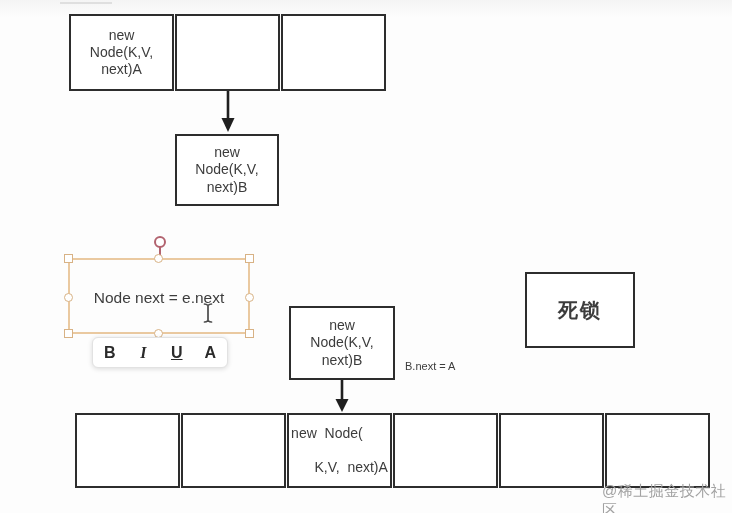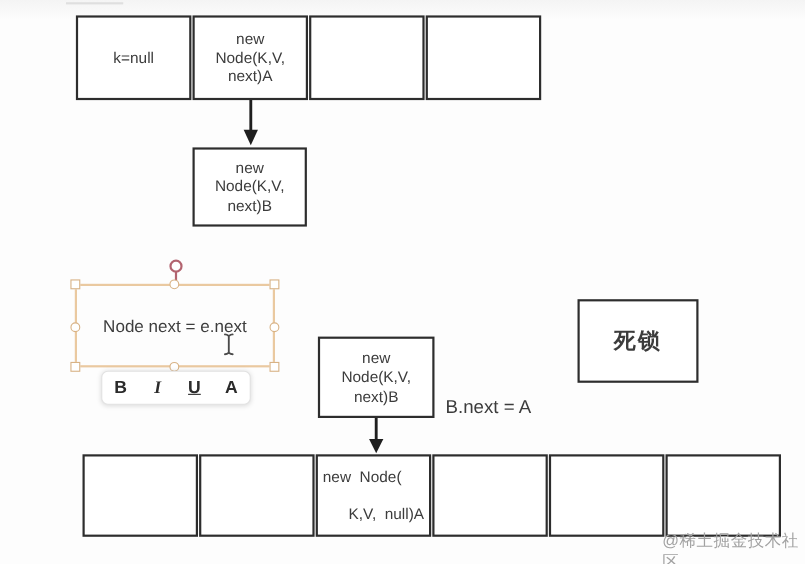--- a/index.html
+++ b/index.html
@@ -114,9 +114,6 @@
 
   <div class="row top-row">
     <div class="cell">
-      <span class="txt">k=null</span>
-    </div>
-    <div class="cell">
       <span class="txt"><span>new</span><br>
       <span>Node(K,V,</span><br>
       <span>next)A</span></span>

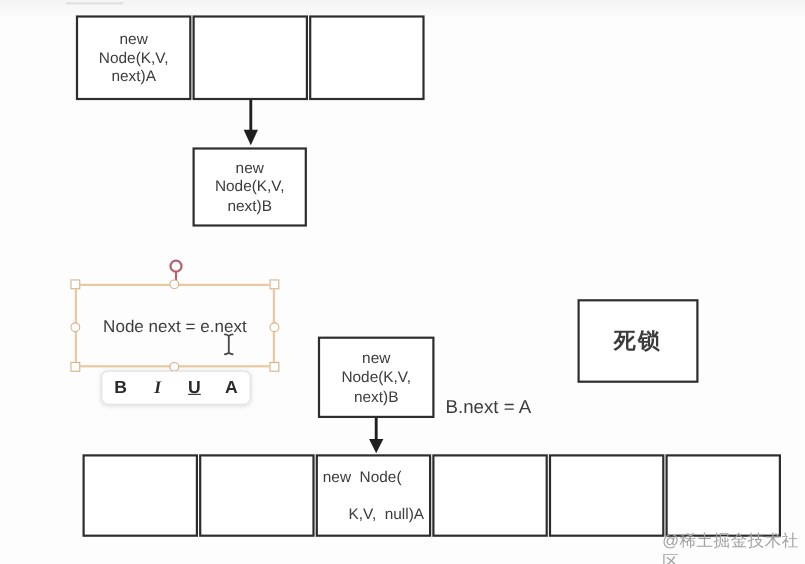--- a/index.html
+++ b/index.html
@@ -92,7 +92,7 @@
   
   .node-b2 { left: 289px; top: 306px; width: 106px; height: 74px; }
   .annotation {
-    position: absolute; left: 405px; top: 360px; font-size: 17px; color: #3c3c3c;
+    position: absolute; left: 405px; top: 360px; font-size: 11px; color: #3c3c3c;
   }
   .deadlock { left: 525px; top: 272px; width: 110px; height: 76px; font-size: 20px; letter-spacing: 2px; font-weight: bold; }
 

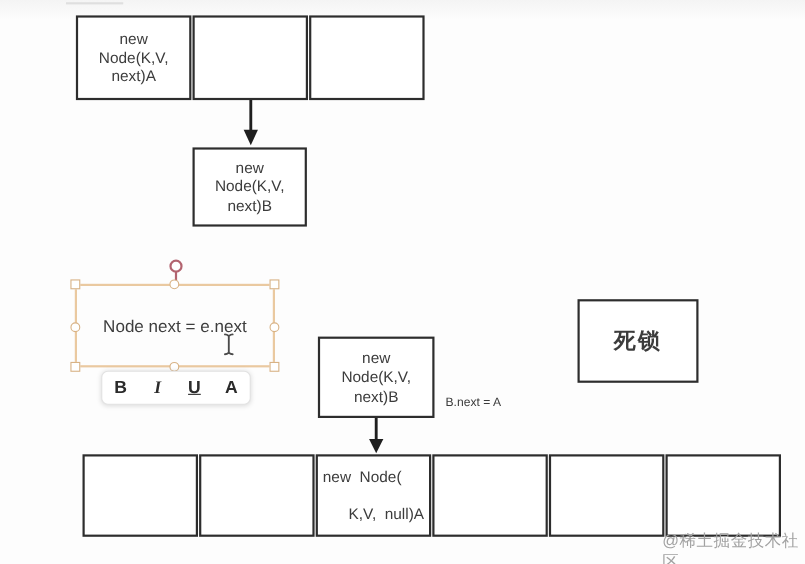--- a/index.html
+++ b/index.html
@@ -182,7 +182,7 @@
     <div class="cell"></div>
     <div class="cell">
       <span class="txt pre"><span>new  Node(</span><br>
-      <span>K,V,  null)A</span></span>
+      <span>K,V,  next)A</span></span>
     </div>
     <div class="cell"></div>
     <div class="cell"></div>

